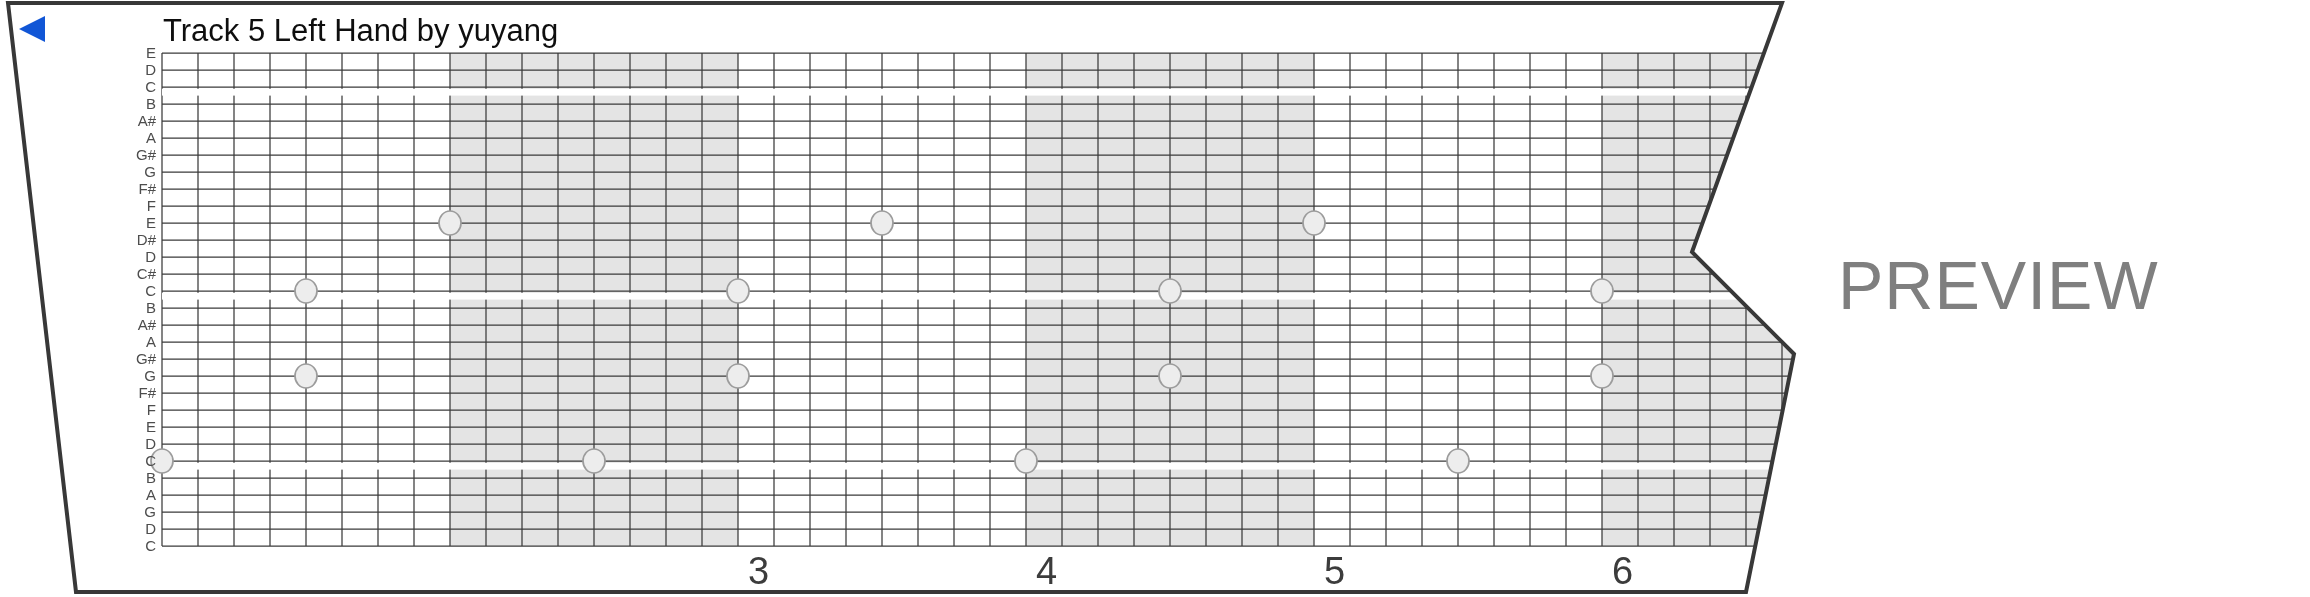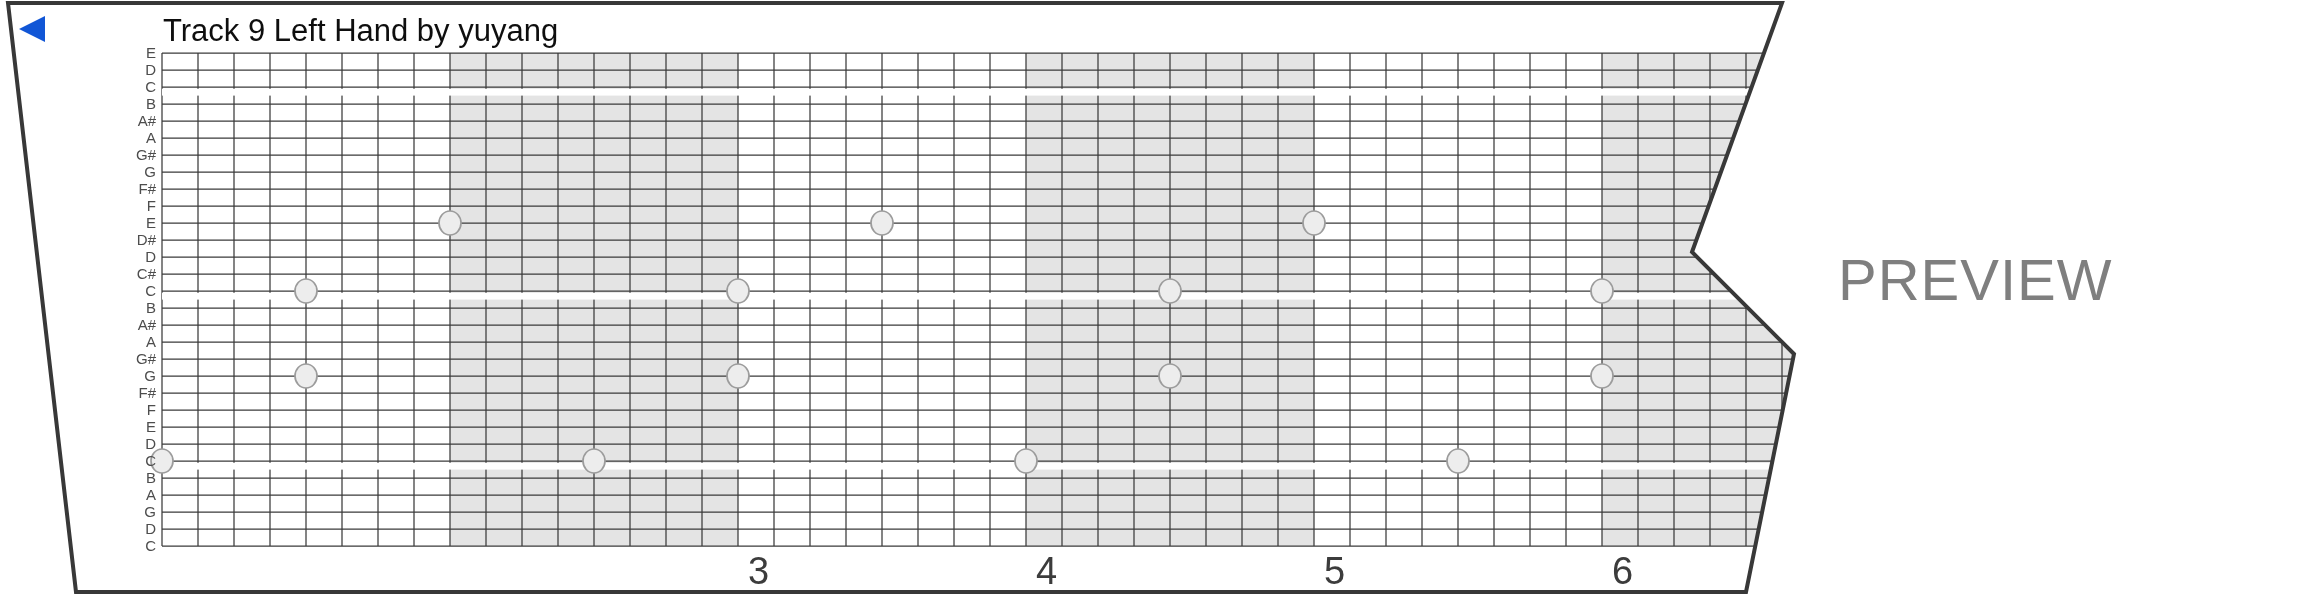--- a/index.html
+++ b/index.html
@@ -159,7 +159,7 @@
       <text x="1324" y="584" font-size="38" fill="#3c3c3c">5</text>
       <text x="1612" y="584" font-size="38" fill="#3c3c3c">6</text>
     </svg>
-  <div class="title">Track 9 Left Hand by yuyang</div>
+  <div class="title">Track 5 Left Hand by yuyang</div>
   <div class="preview">PREVIEW</div>
 </div>
 

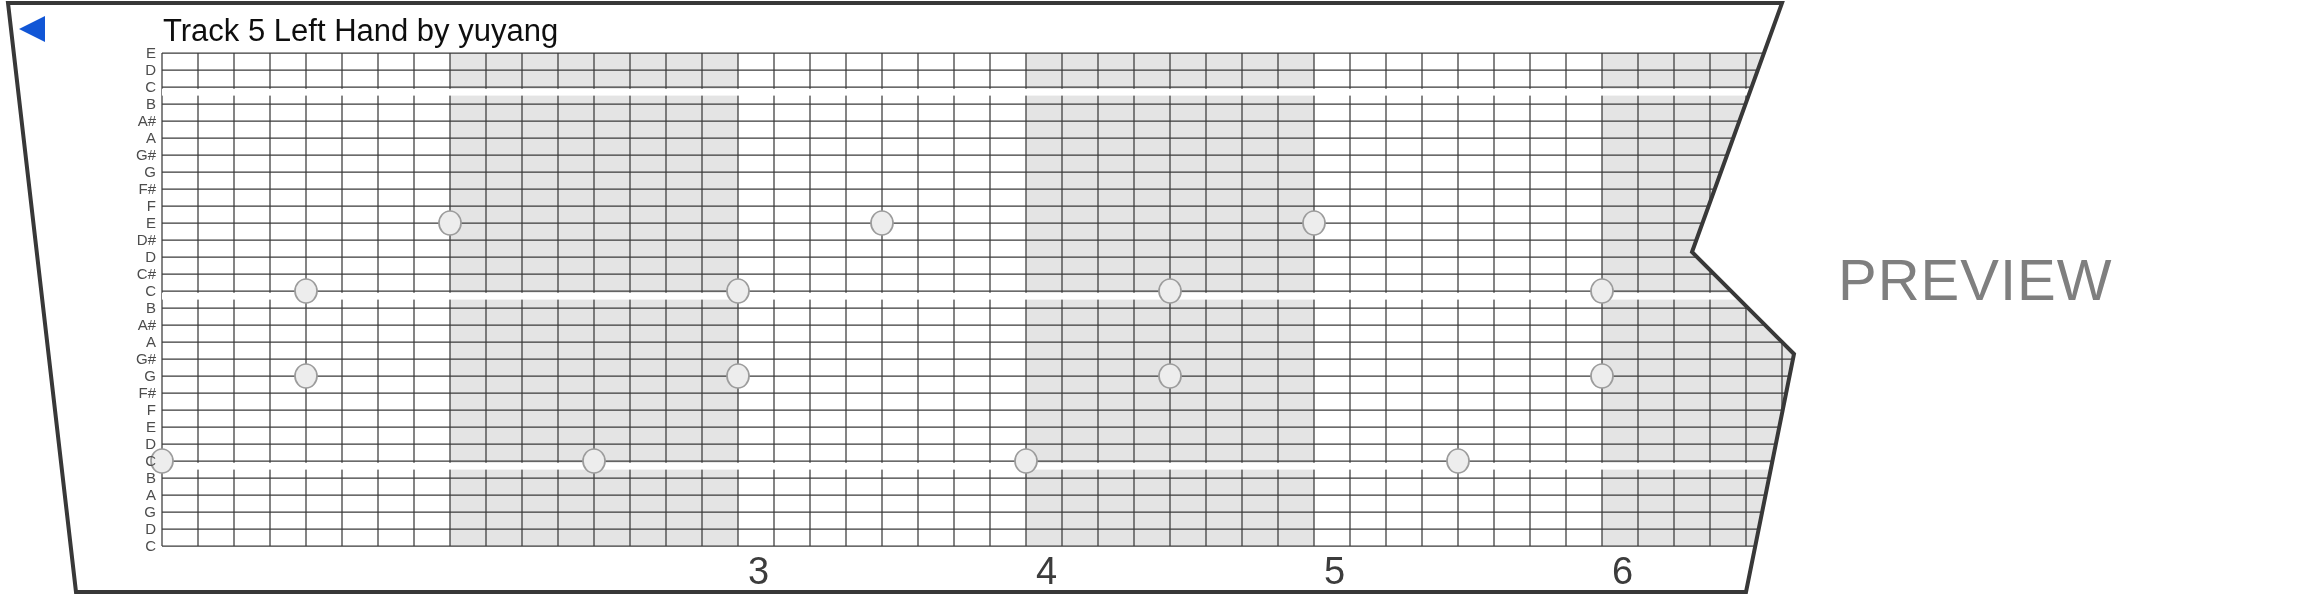--- a/index.html
+++ b/index.html
@@ -9,7 +9,7 @@
   svg{position:absolute;left:0;top:0;}
   .title{position:absolute;left:163px;top:13px;font-size:31px;color:#0e0e0e;white-space:nowrap;}
   .url{position:absolute;left:161px;top:554px;font-size:31px;color:#141414;white-space:nowrap;}
-  .preview{position:absolute;left:1838px;top:246px;font-size:58px;color:#7f7f7f;
+  .preview{position:absolute;left:1838px;top:246px;font-size:68px;color:#7f7f7f;
            letter-spacing:1px;white-space:nowrap;}
 </style>
 </head>

